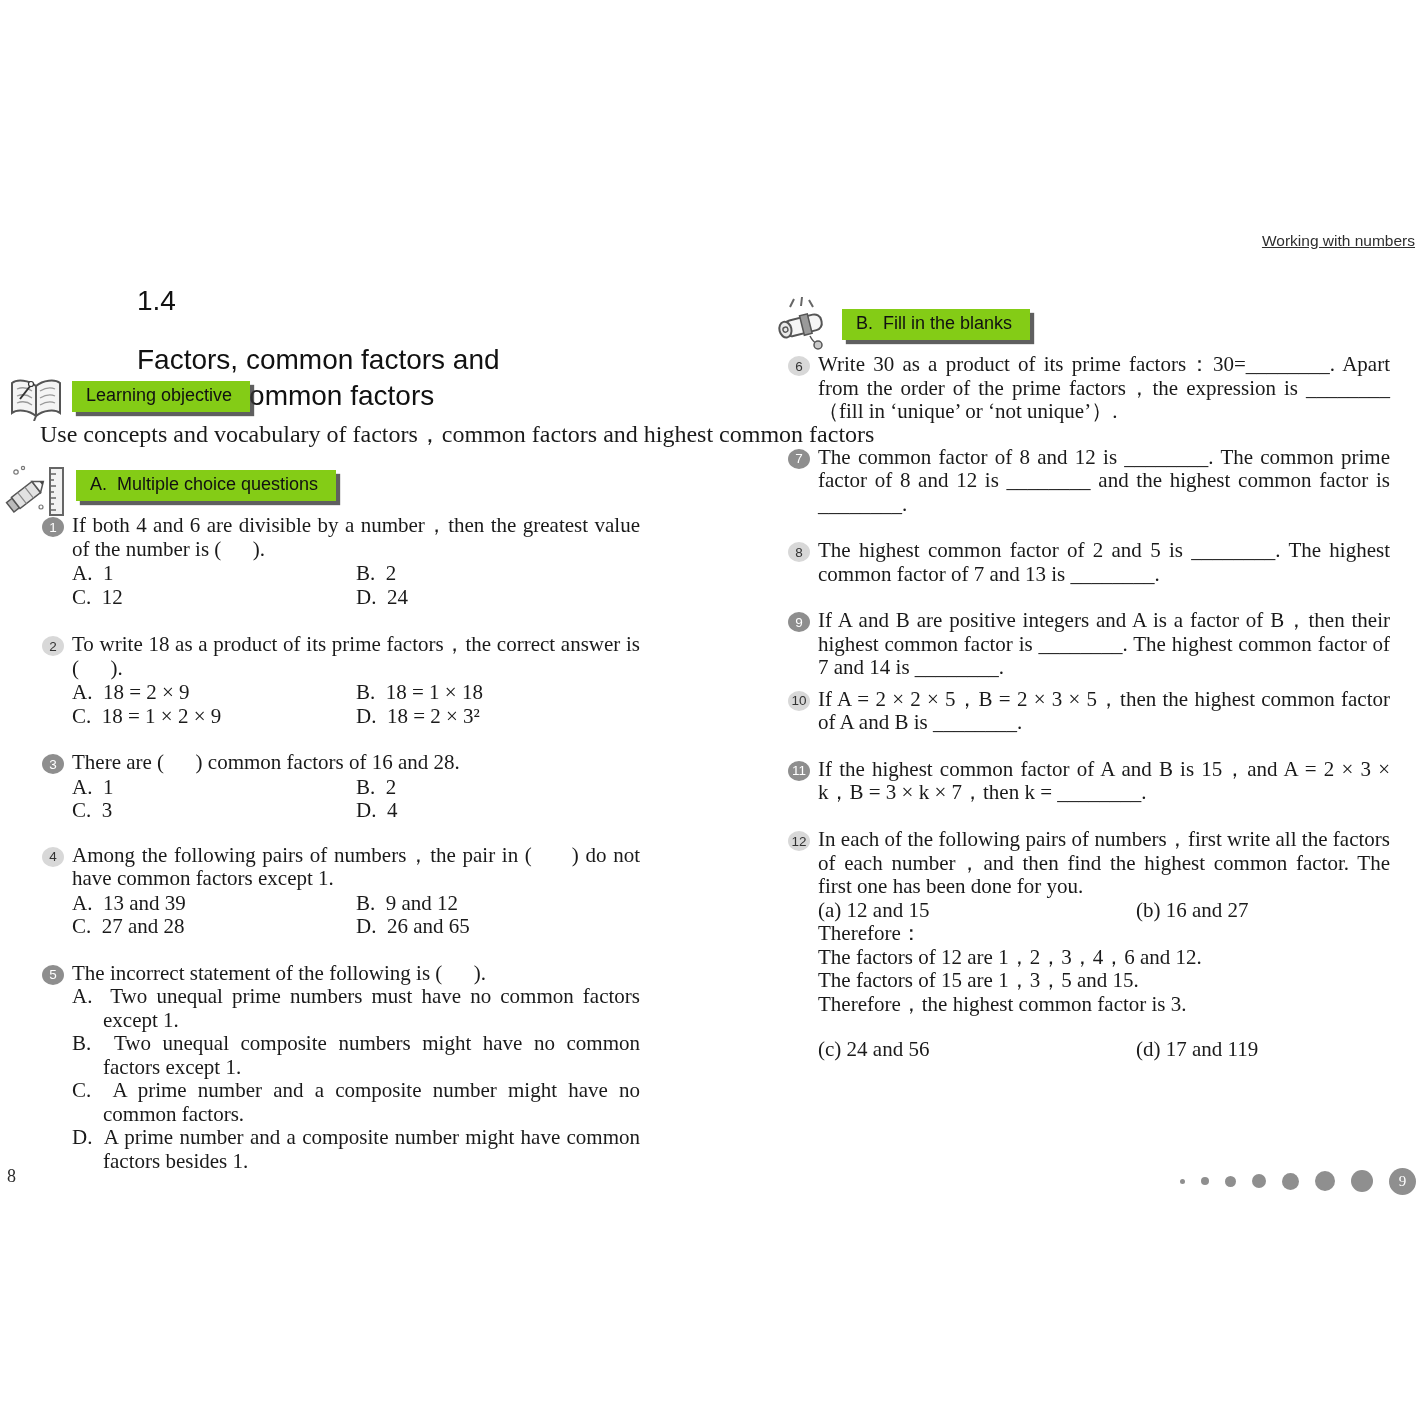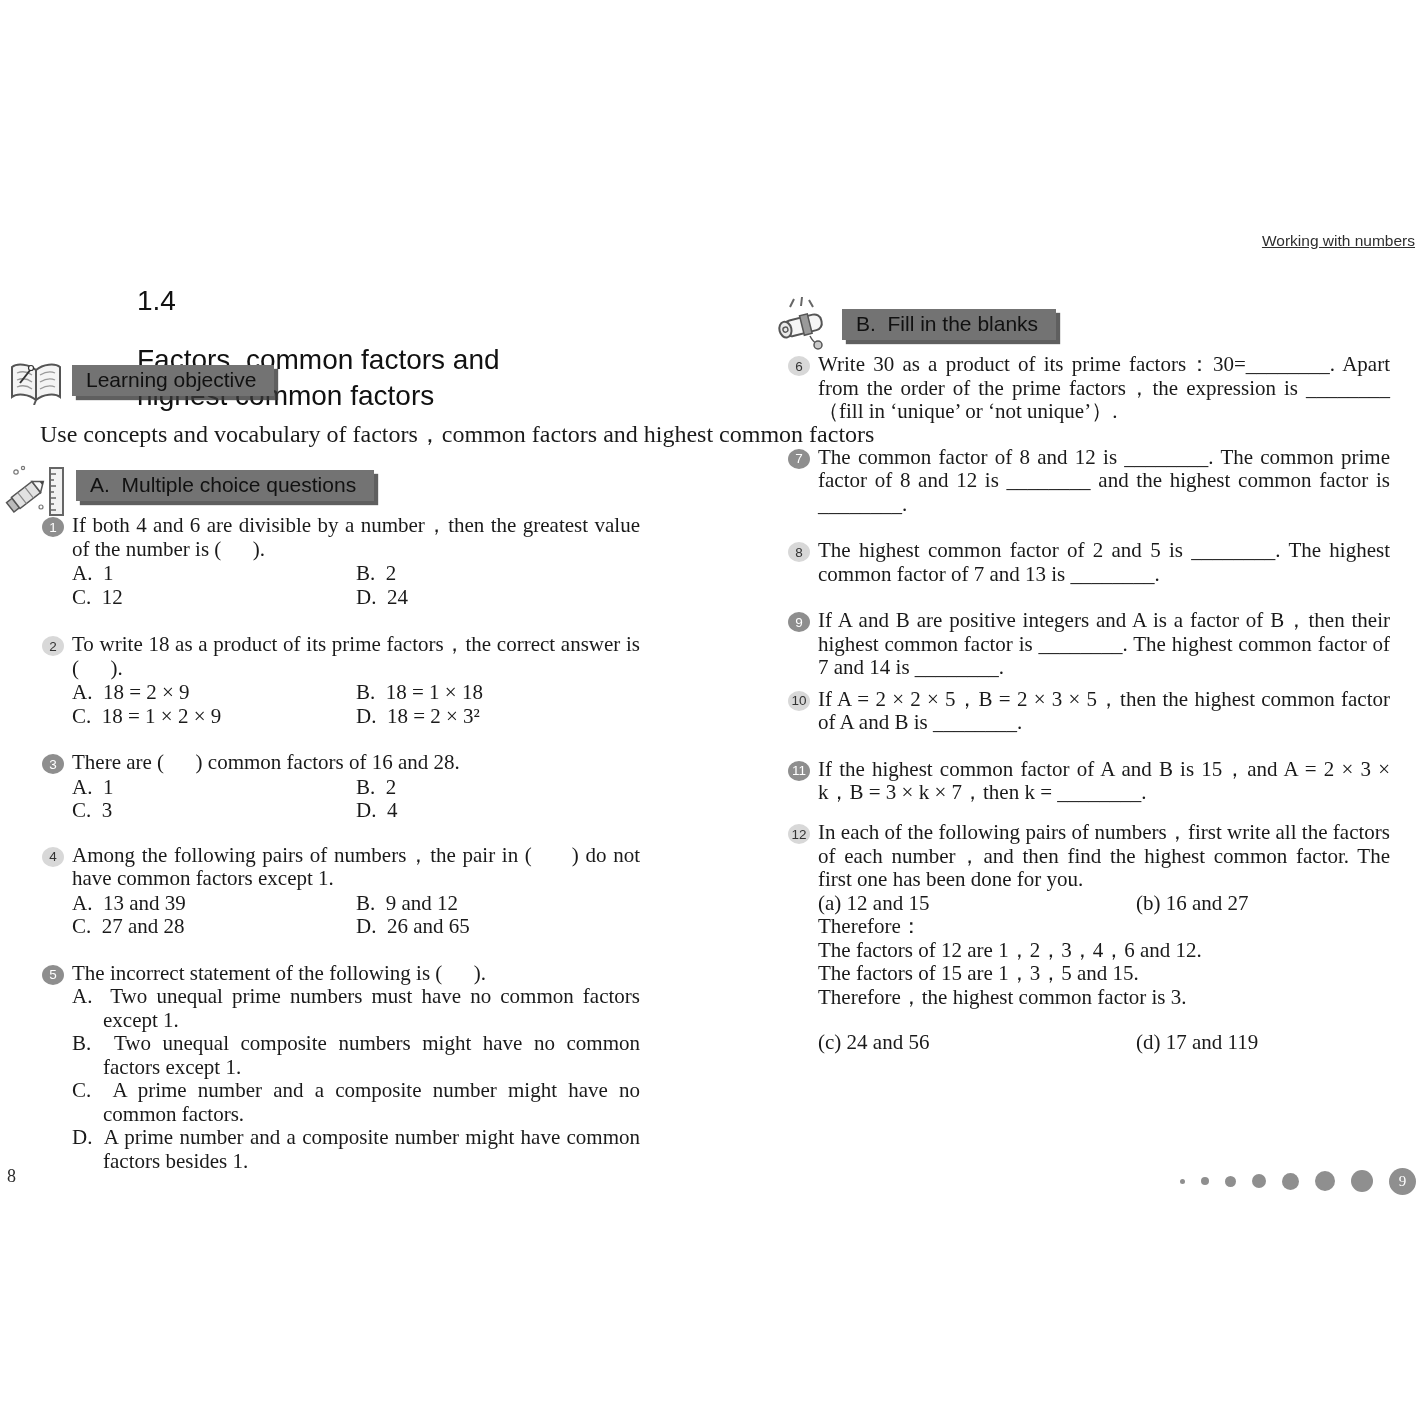--- a/index.html
+++ b/index.html
@@ -30,10 +30,10 @@
   .b-row   { top:4px;  left:-14px; }
   .c-row   { top:471px; left:-12px; }
   .header-box {
-    background:#737373; color:#111;
+    background:#84cc16; color:#111;
     box-shadow:4px 4px 1px rgba(55,55,55,0.8);
     padding:1px 18px 3px 14px;
-    font-family:"Liberation Sans", sans-serif; font-size:21px; line-height:27px;
+    font-family:"Liberation Sans", sans-serif; font-size:18px; line-height:27px;
     white-space:nowrap;
   }
   .lo-row .header-box { margin-top:4px; }

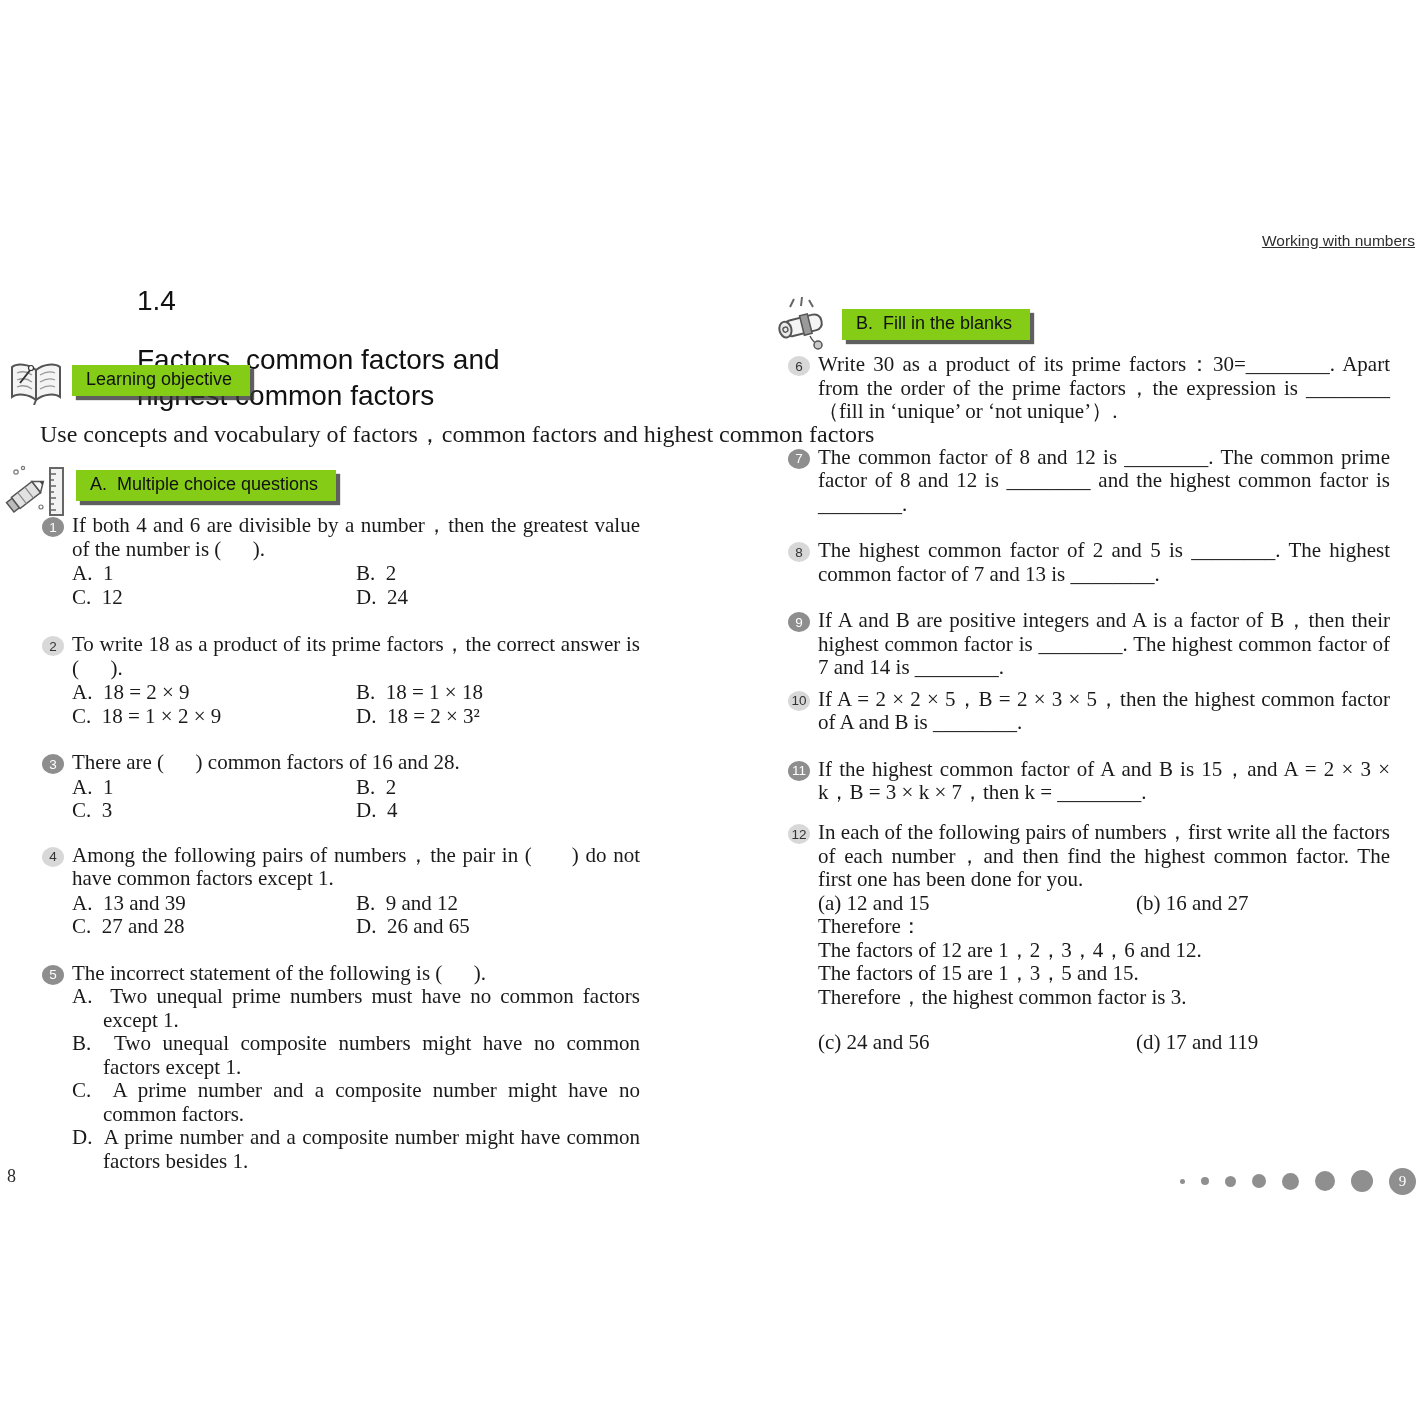--- a/index.html
+++ b/index.html
@@ -25,7 +25,7 @@
 
   
   .sec-row { position:absolute; left:-32px; display:flex; align-items:flex-start; gap:8px; }
-  .lo-row  { top:80px; }
+  .lo-row  { top:96px; }
   .a-row   { top:182px; left:-36px; }
   .b-row   { top:4px;  left:-14px; }
   .c-row   { top:471px; left:-12px; }

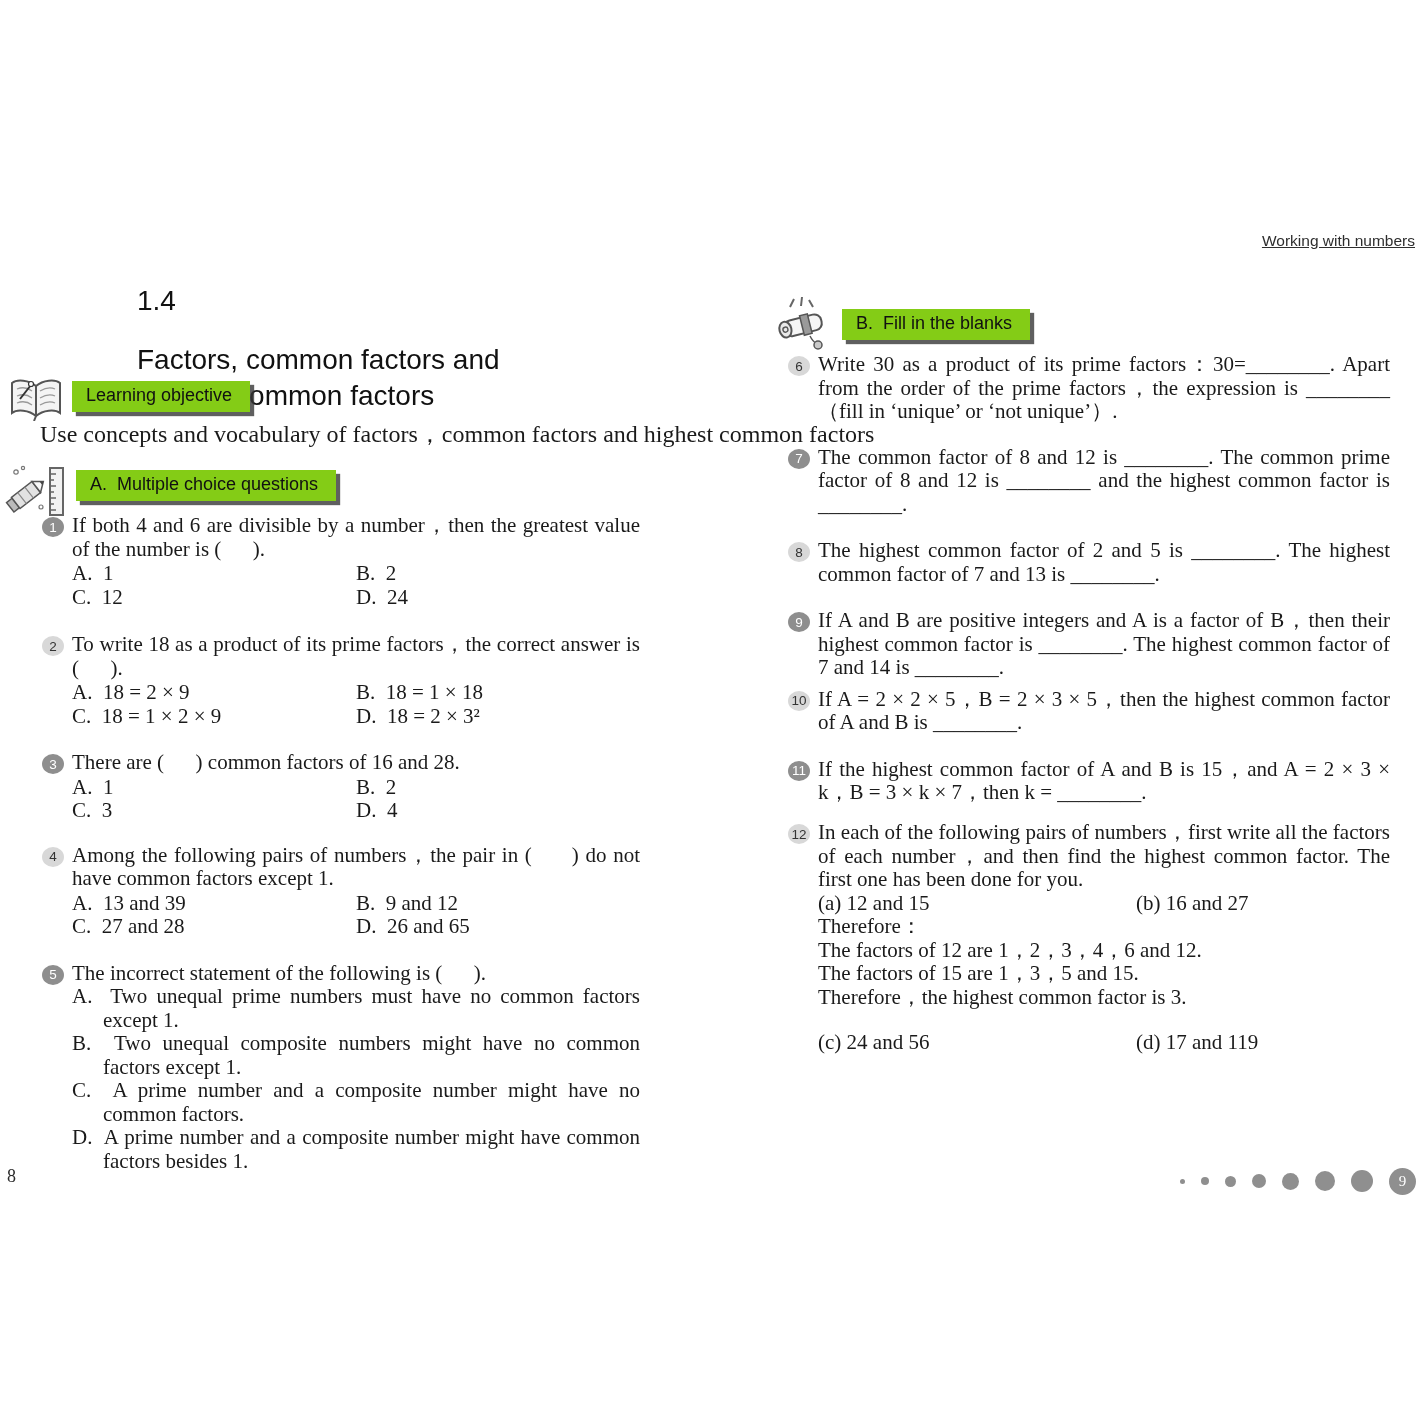--- a/index.html
+++ b/index.html
@@ -83,7 +83,7 @@
   .qb .q9  { margin-top:23px; }
   .qb .q10 { margin-top:8px; }
   .qb .q11 { margin-top:23px; }
-  .qc .q12 { margin-top:5px; }
+  .qc .q12 { margin-top:12px; }
 
   
   .page-num-left {

